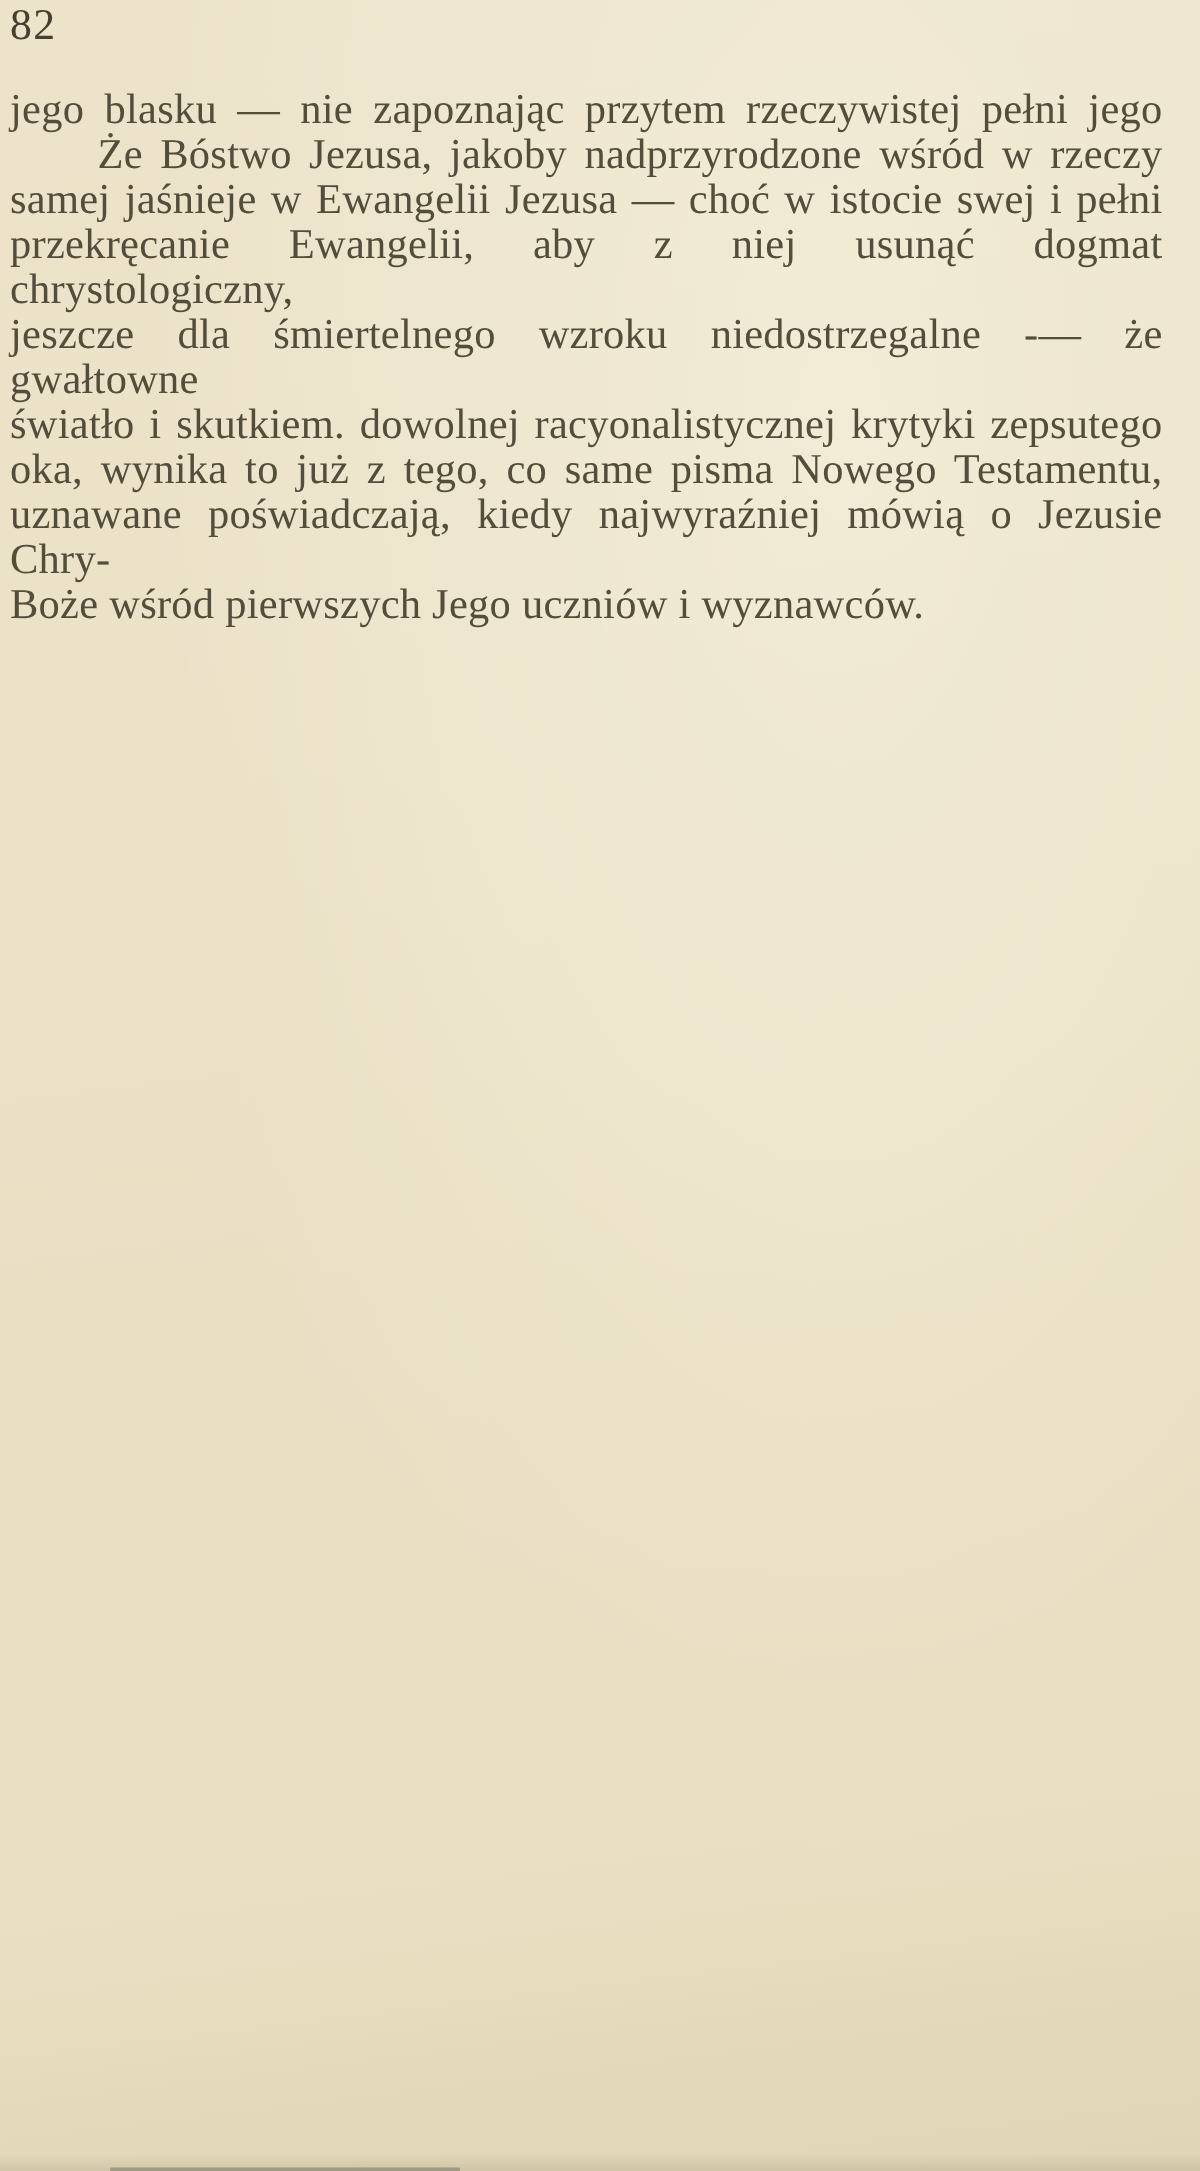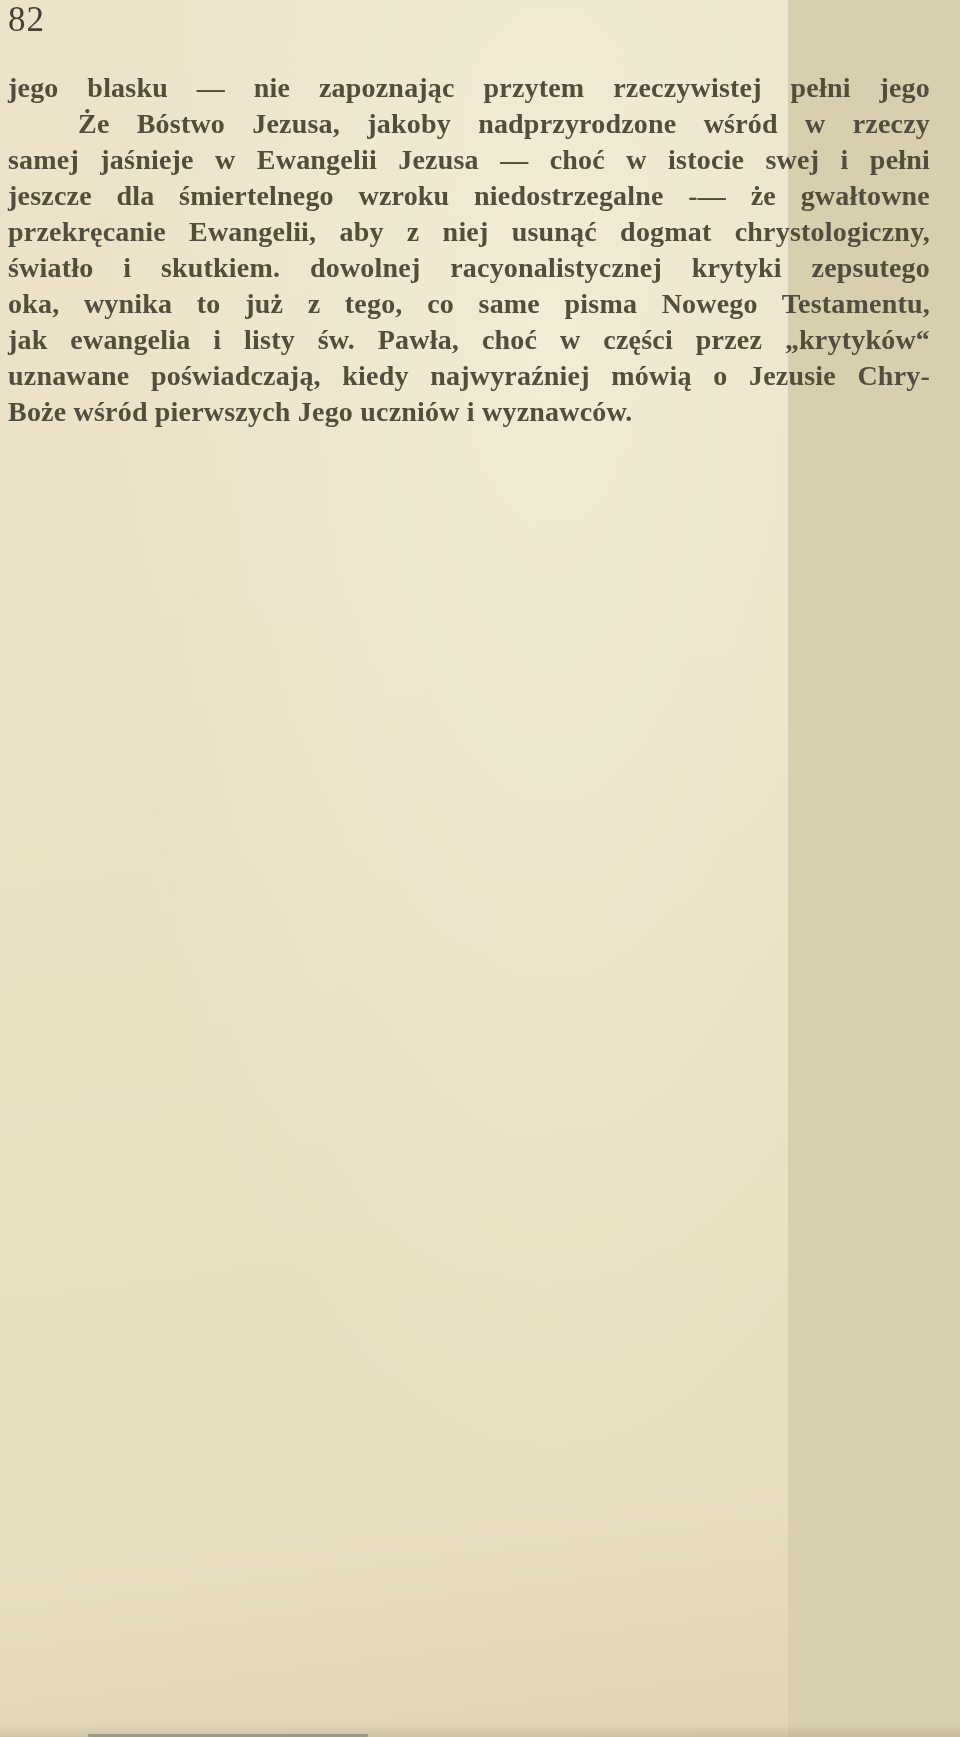--- a/index.html
+++ b/index.html
@@ -14,7 +14,7 @@
   }
   .page {
     position: relative;
-    width: 788px;
+    width: 960px;
     height: 1737px;
     background:
       radial-gradient(ellipse at 70% 20%, rgba(255,252,238,0.35), rgba(0,0,0,0) 60%),

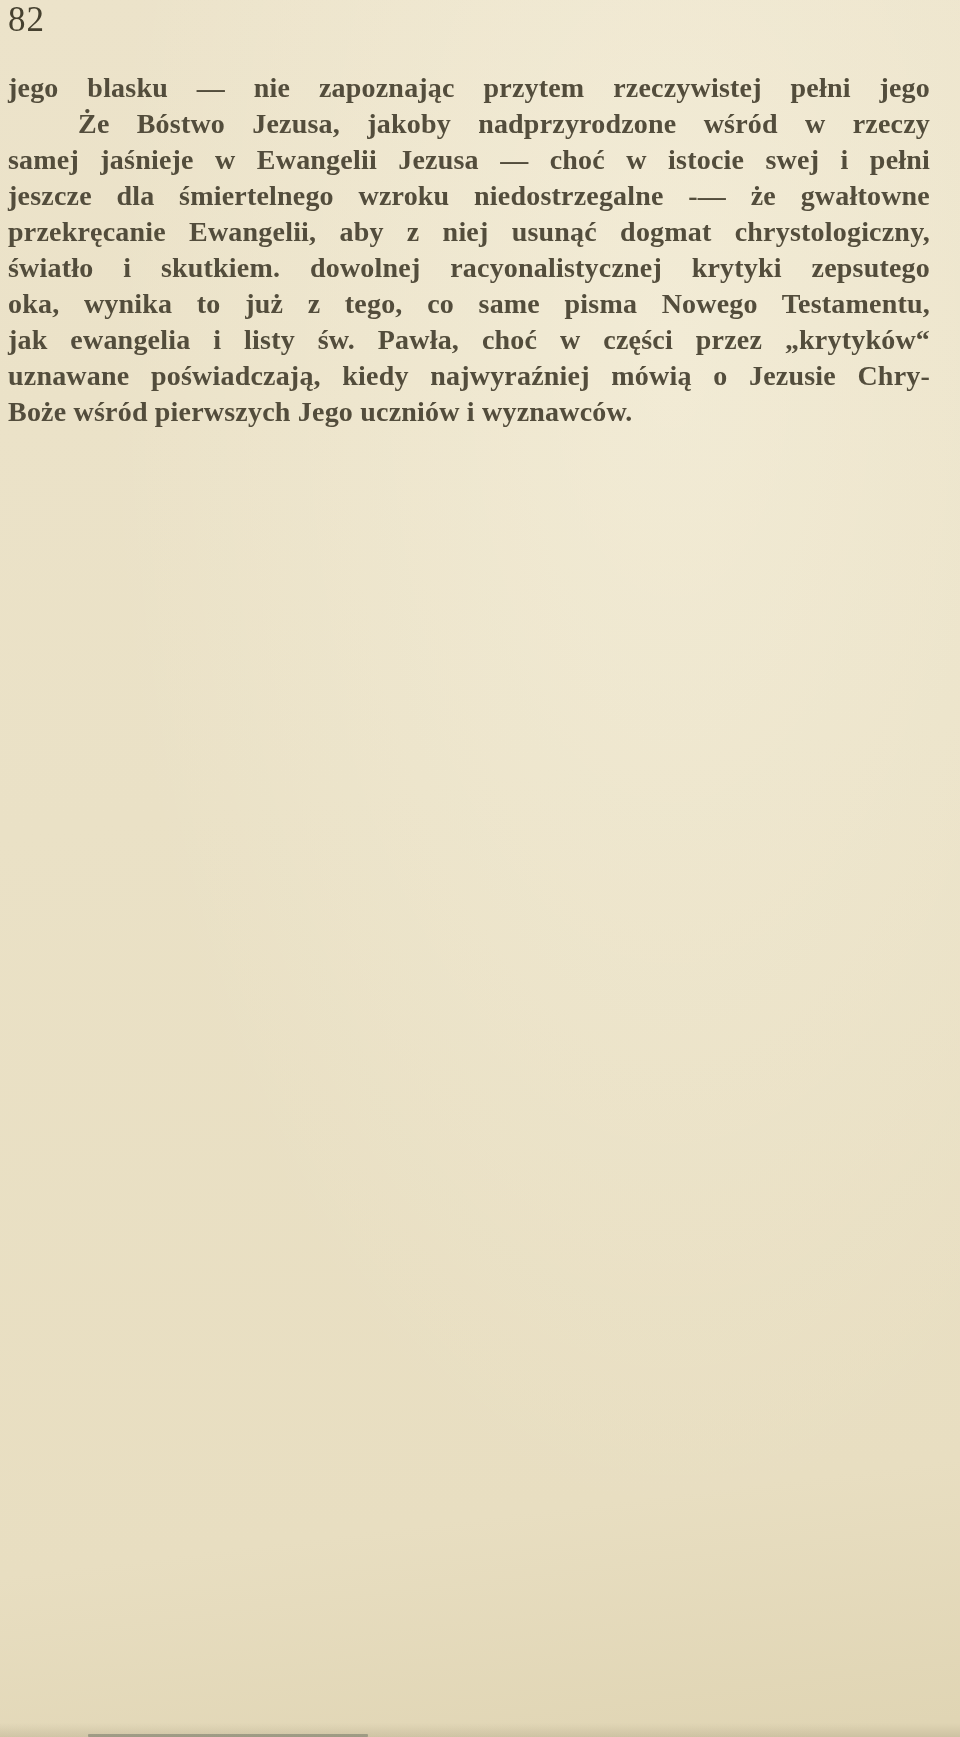--- a/index.html
+++ b/index.html
@@ -36,12 +36,11 @@
     top: 70px;
     left: 8px;
     width: 922px;
-    font-size: 28px;
+    font-size: 34px;
     line-height: 36px;
     letter-spacing: 0.2px;
     color: #534d3c;
     text-rendering: optimizeLegibility;
-    font-weight: bold;
   }
   .line {
     white-space: normal;

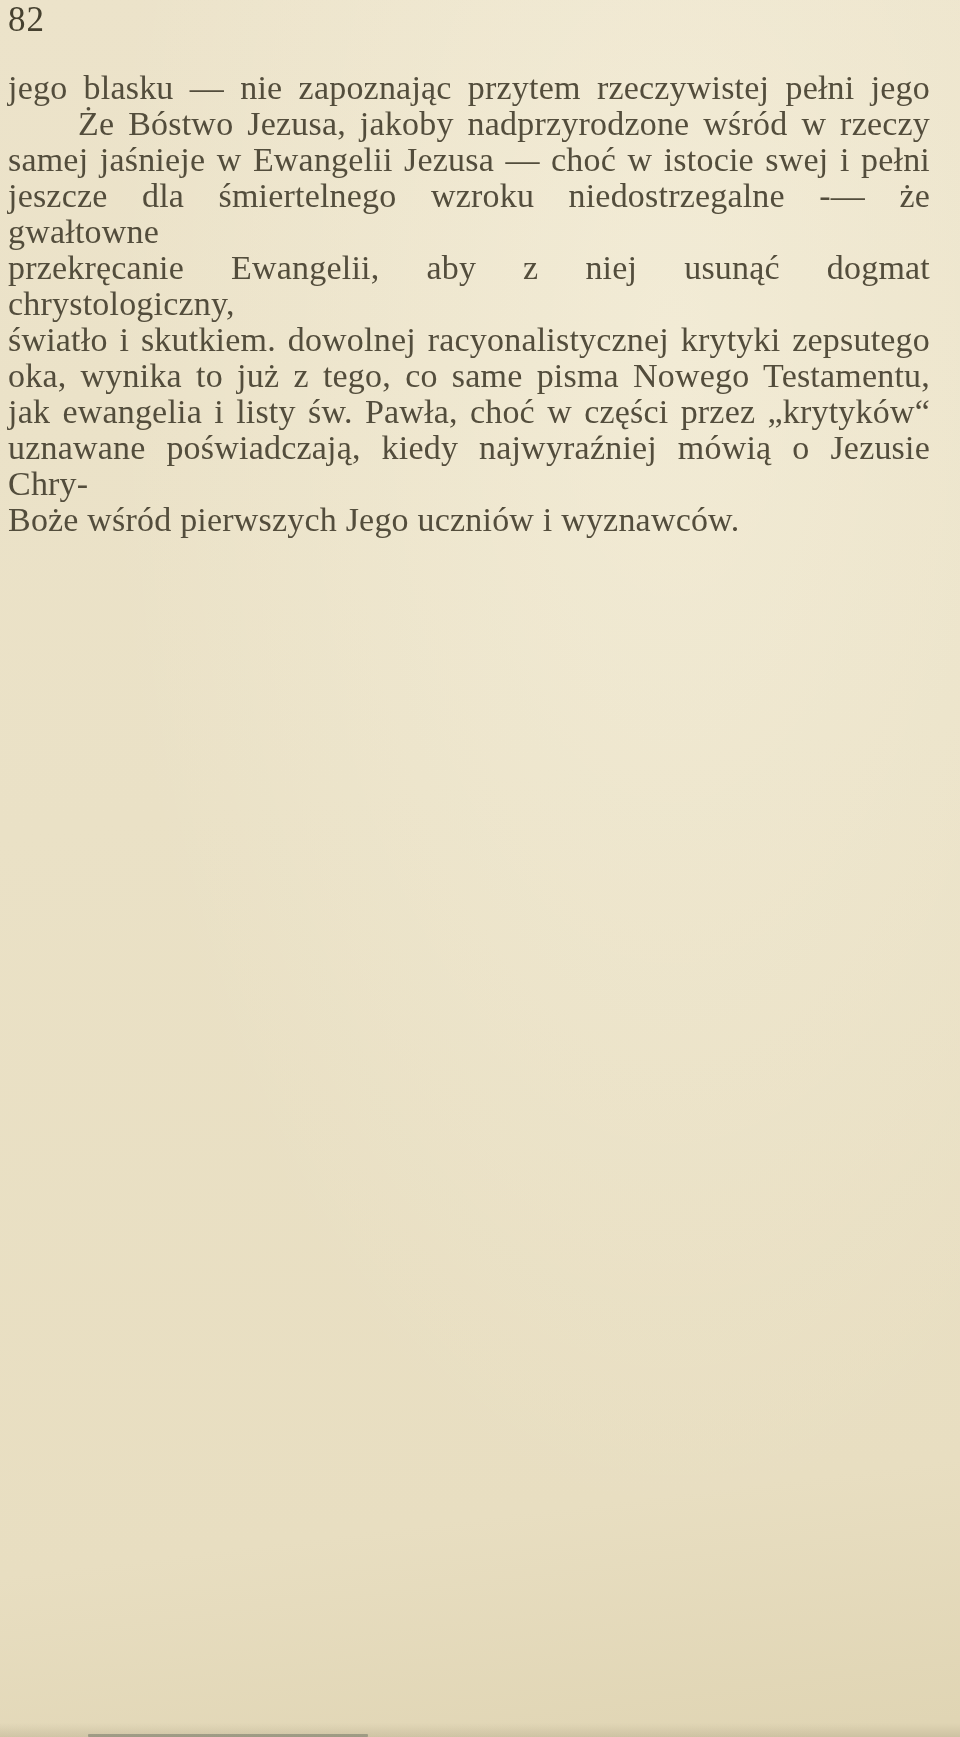--- a/index.html
+++ b/index.html
@@ -81,8 +81,8 @@
       <div class="line">jego blasku — nie zapoznając przytem rzeczywistej pełni jego</div>
       <div class="line" style="padding-left: 70px;">Że Bóstwo Jezusa, jakoby nadprzyrodzone wśród w rzeczy</div>
       <div class="line">samej jaśnieje w Ewangelii Jezusa — choć w istocie swej i pełni</div>
+      <div class="line">przekręcanie Ewangelii, aby z niej usunąć dogmat chrystologiczny,</div>
       <div class="line">jeszcze dla śmiertelnego wzroku niedostrzegalne -— że gwałtowne</div>
-      <div class="line">przekręcanie Ewangelii, aby z niej usunąć dogmat chrystologiczny,</div>
       <div class="line">światło i skutkiem. dowolnej racyonalistycznej krytyki zepsutego</div>
       <div class="line">oka, wynika to już z tego, co same pisma Nowego Testamentu,</div>
       <div class="line">jak ewangelia i listy św. Pawła, choć w części przez „krytyków“</div>

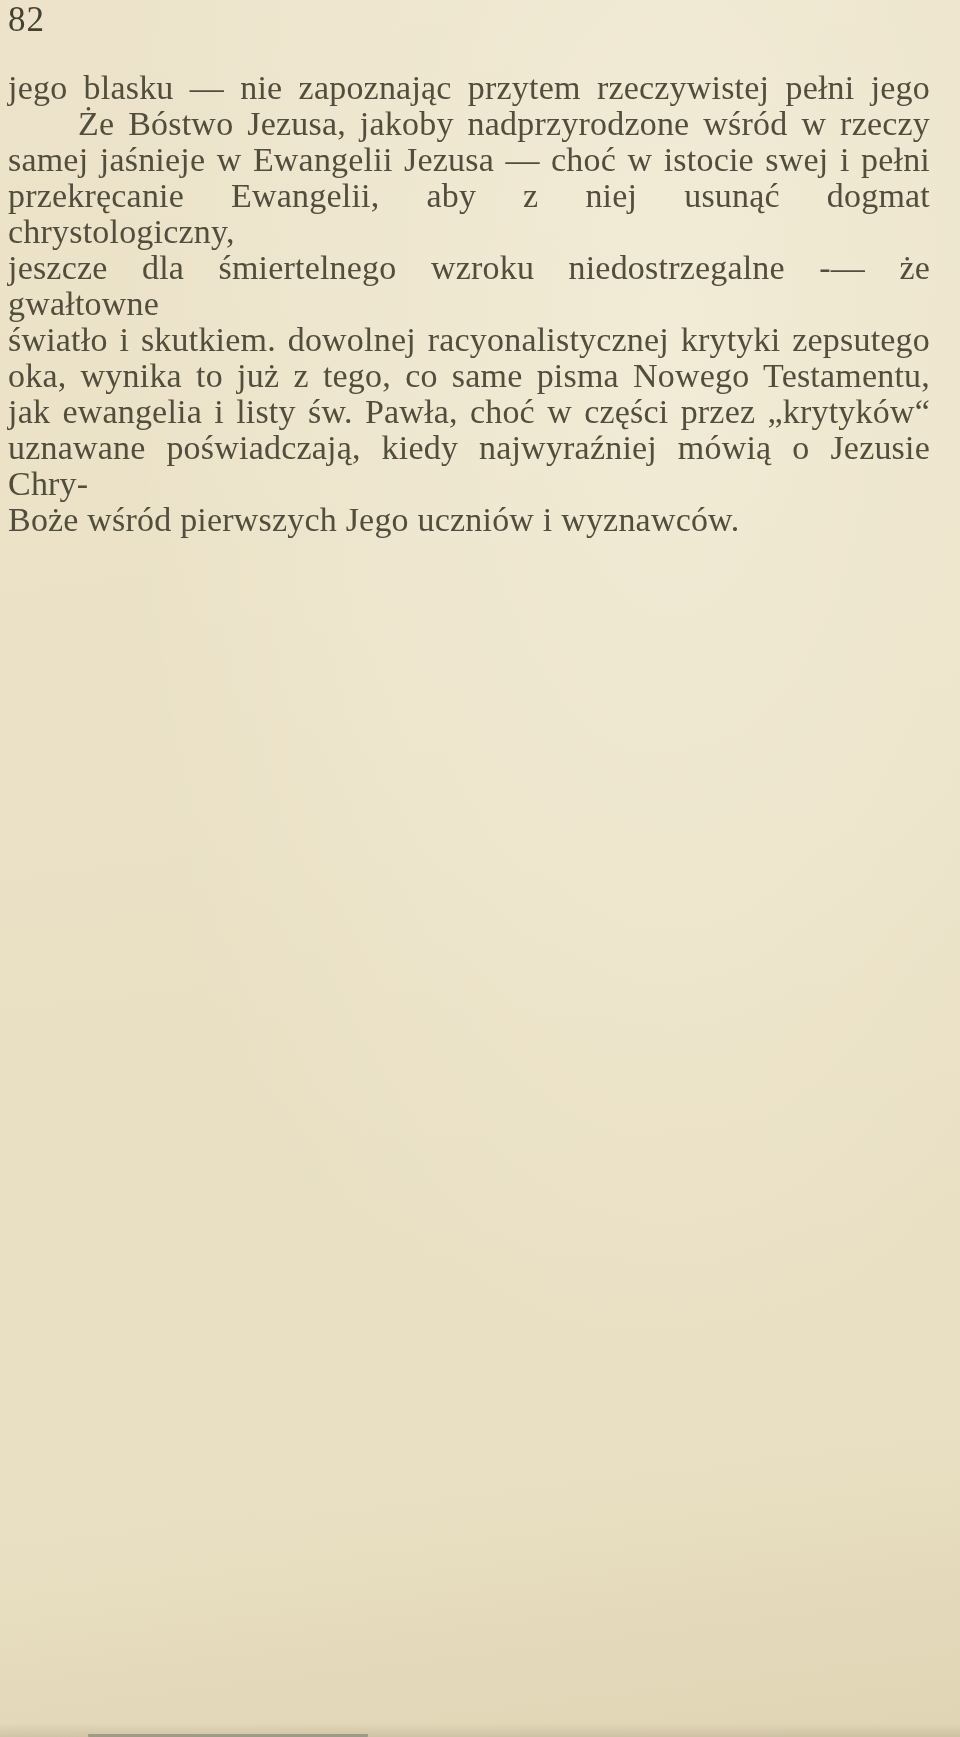--- a/index.html
+++ b/index.html
@@ -85,7 +85,6 @@
       <div class="line">jeszcze dla śmiertelnego wzroku niedostrzegalne -— że gwałtowne</div>
       <div class="line">światło i skutkiem. dowolnej racyonalistycznej krytyki zepsutego</div>
       <div class="line">oka, wynika to już z tego, co same pisma Nowego Testamentu,</div>
-      <div class="line">jak ewangelia i listy św. Pawła, choć w części przez „krytyków“</div>
       <div class="line">uznawane poświadczają, kiedy najwyraźniej mówią o Jezusie Chry-</div>
       <div class="line flush-left">Boże wśród pierwszych Jego uczniów i wyznawców.</div>
     </div>

